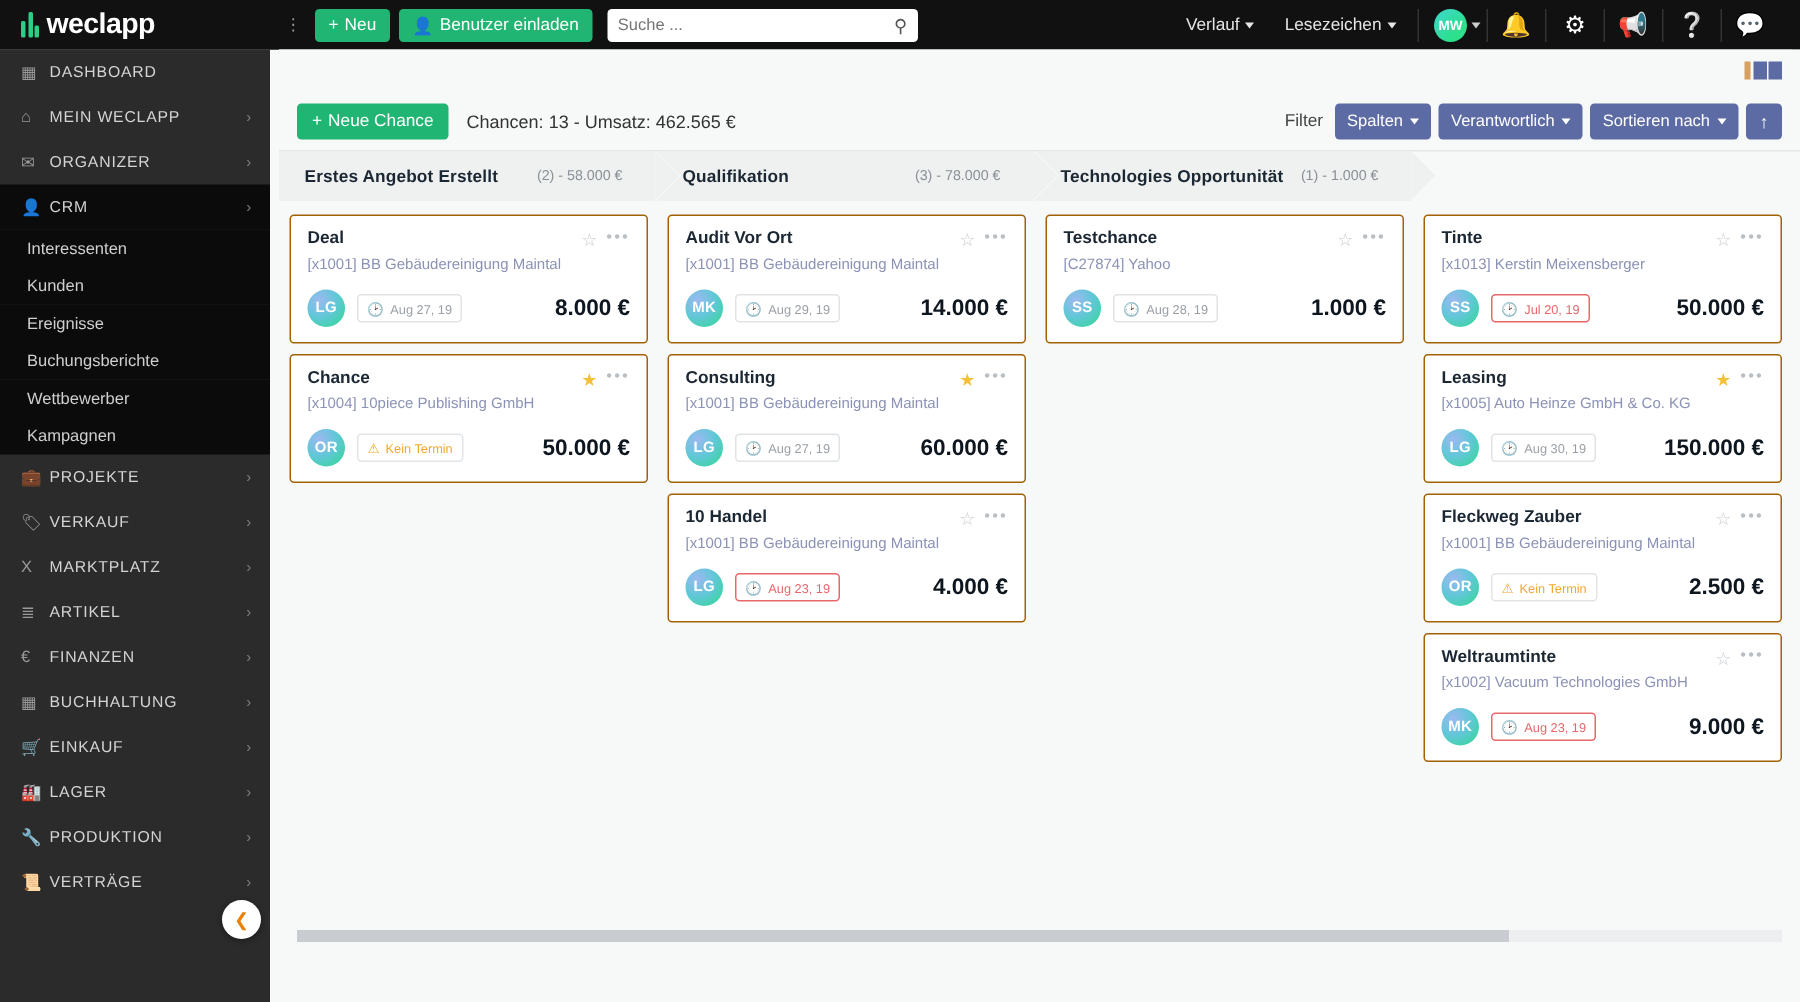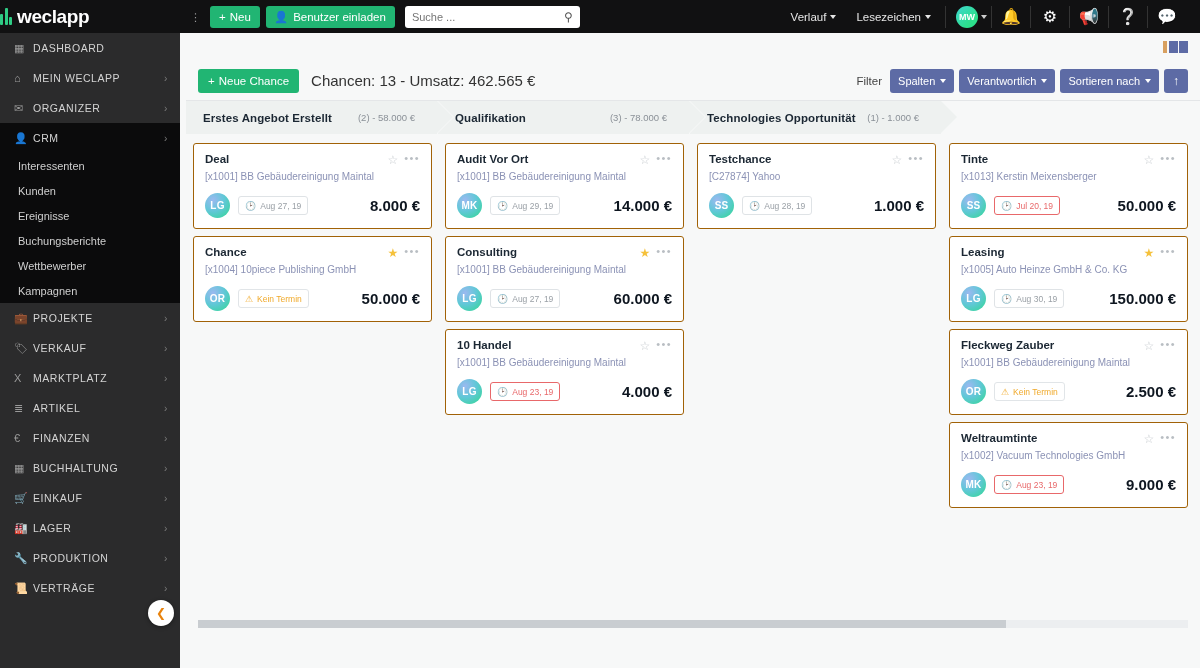--- a/index.html
+++ b/index.html
@@ -19,7 +19,7 @@
   }
   .logo-wrap {
     width: 186px; height: 33px;
-    display: flex; align-items: center; 
+    display: flex; align-items: center; padding-left: 14px;
     background: #111112;
   }
   .logo-mark { display: flex; align-items: flex-end; height: 17px; gap: 1.5px; margin-right: 5px; }

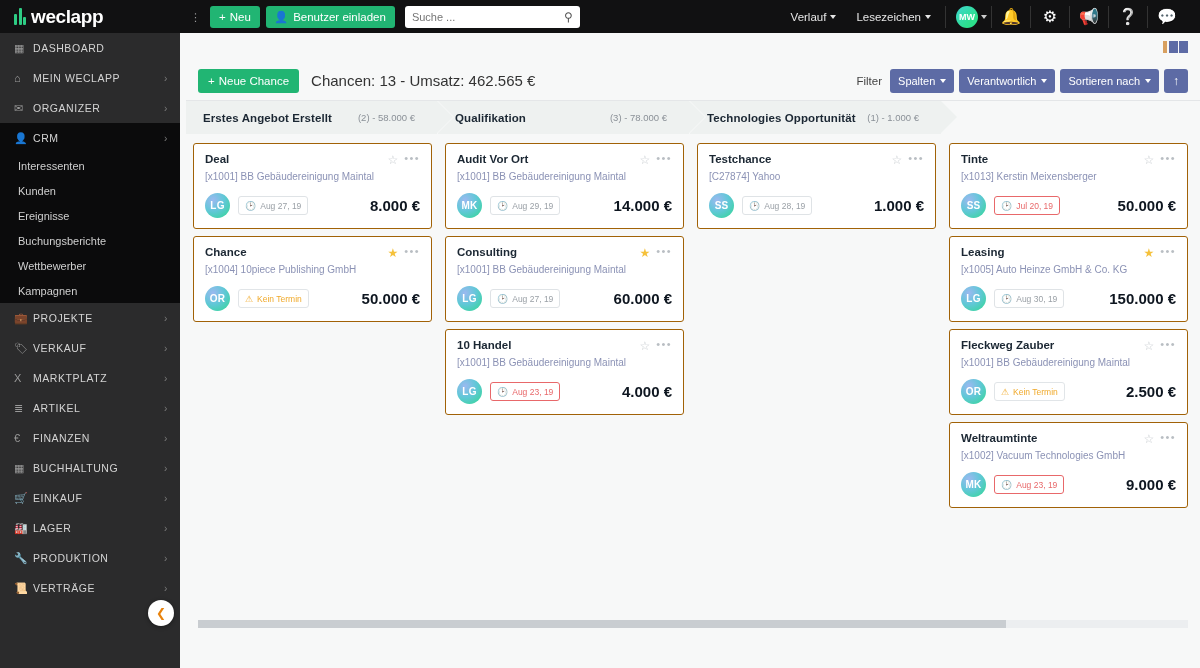--- a/index.html
+++ b/index.html
@@ -41,7 +41,7 @@
   }
   .btn-green + .btn-green { margin-left: 6px; }
   .search-box {
-    margin-left: 10px; width: 175px; height: 22px;
+    margin-left: 10px; width: 207px; height: 22px;
     background: #fff; border-radius: 3px;
     display: flex; align-items: center; padding: 0 7px;
     position: relative;

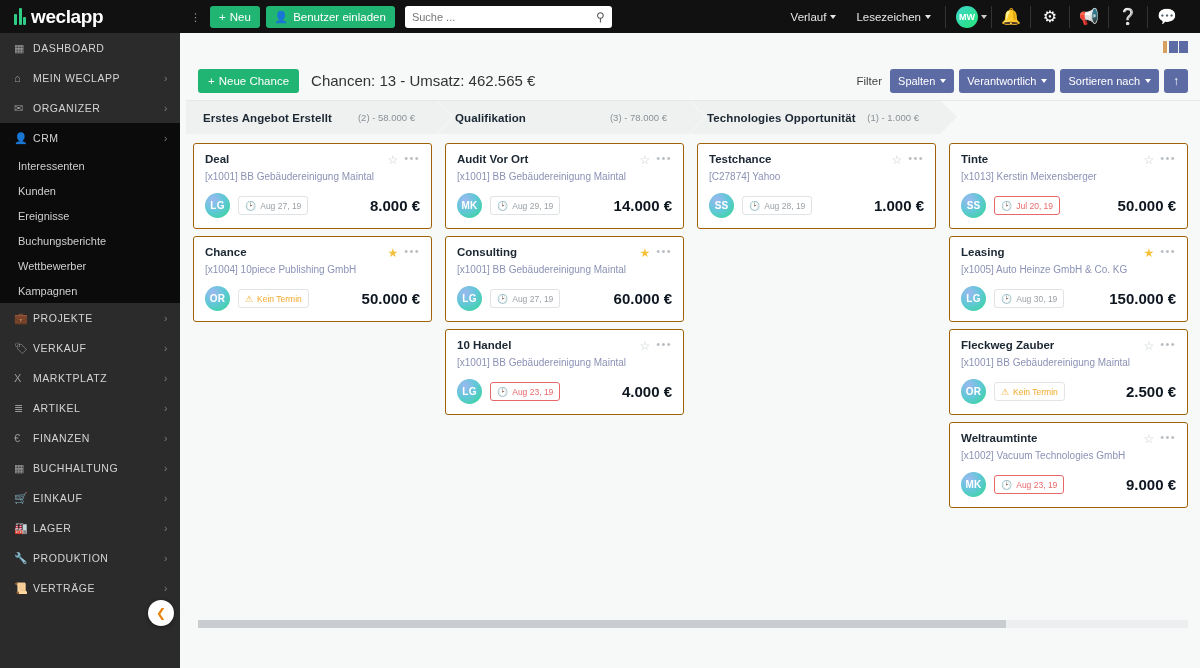--- a/index.html
+++ b/index.html
@@ -130,7 +130,7 @@
     padding: 0 10px; display: inline-flex; align-items: center; gap: 4px;
     cursor: pointer; font-family: inherit;
   }
-  .summary { margin-left: 12px; font-size: 15px; color: #333; }
+  .summary { margin-left: 12px; font-size: 12px; color: #333; }
   .tb-right { margin-left: auto; display: flex; align-items: center; gap: 5px; }
   .filter-lbl { font-size: 11.5px; color: #444; margin-right: 3px; }
   .btn-blue {

